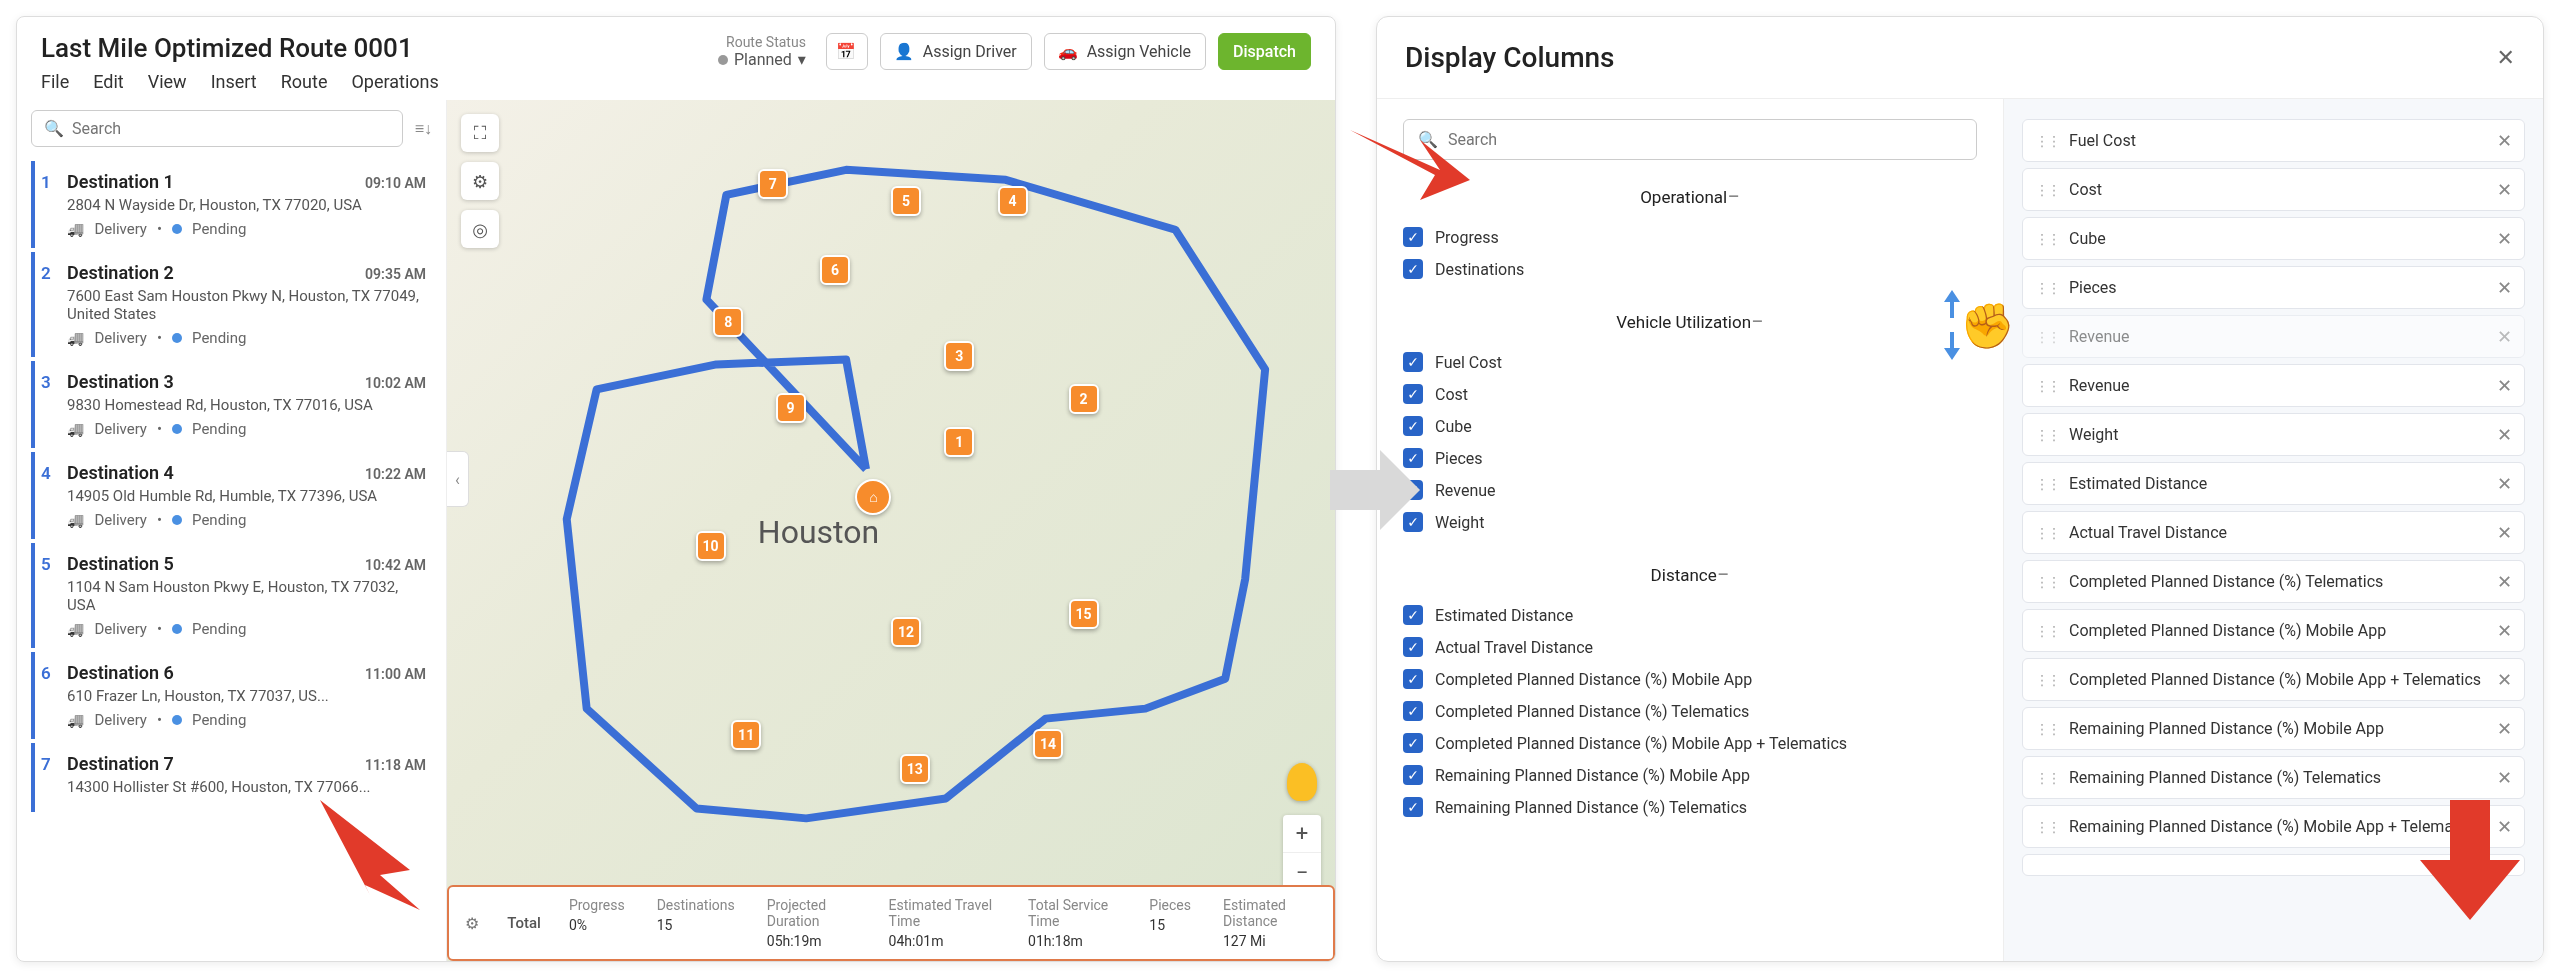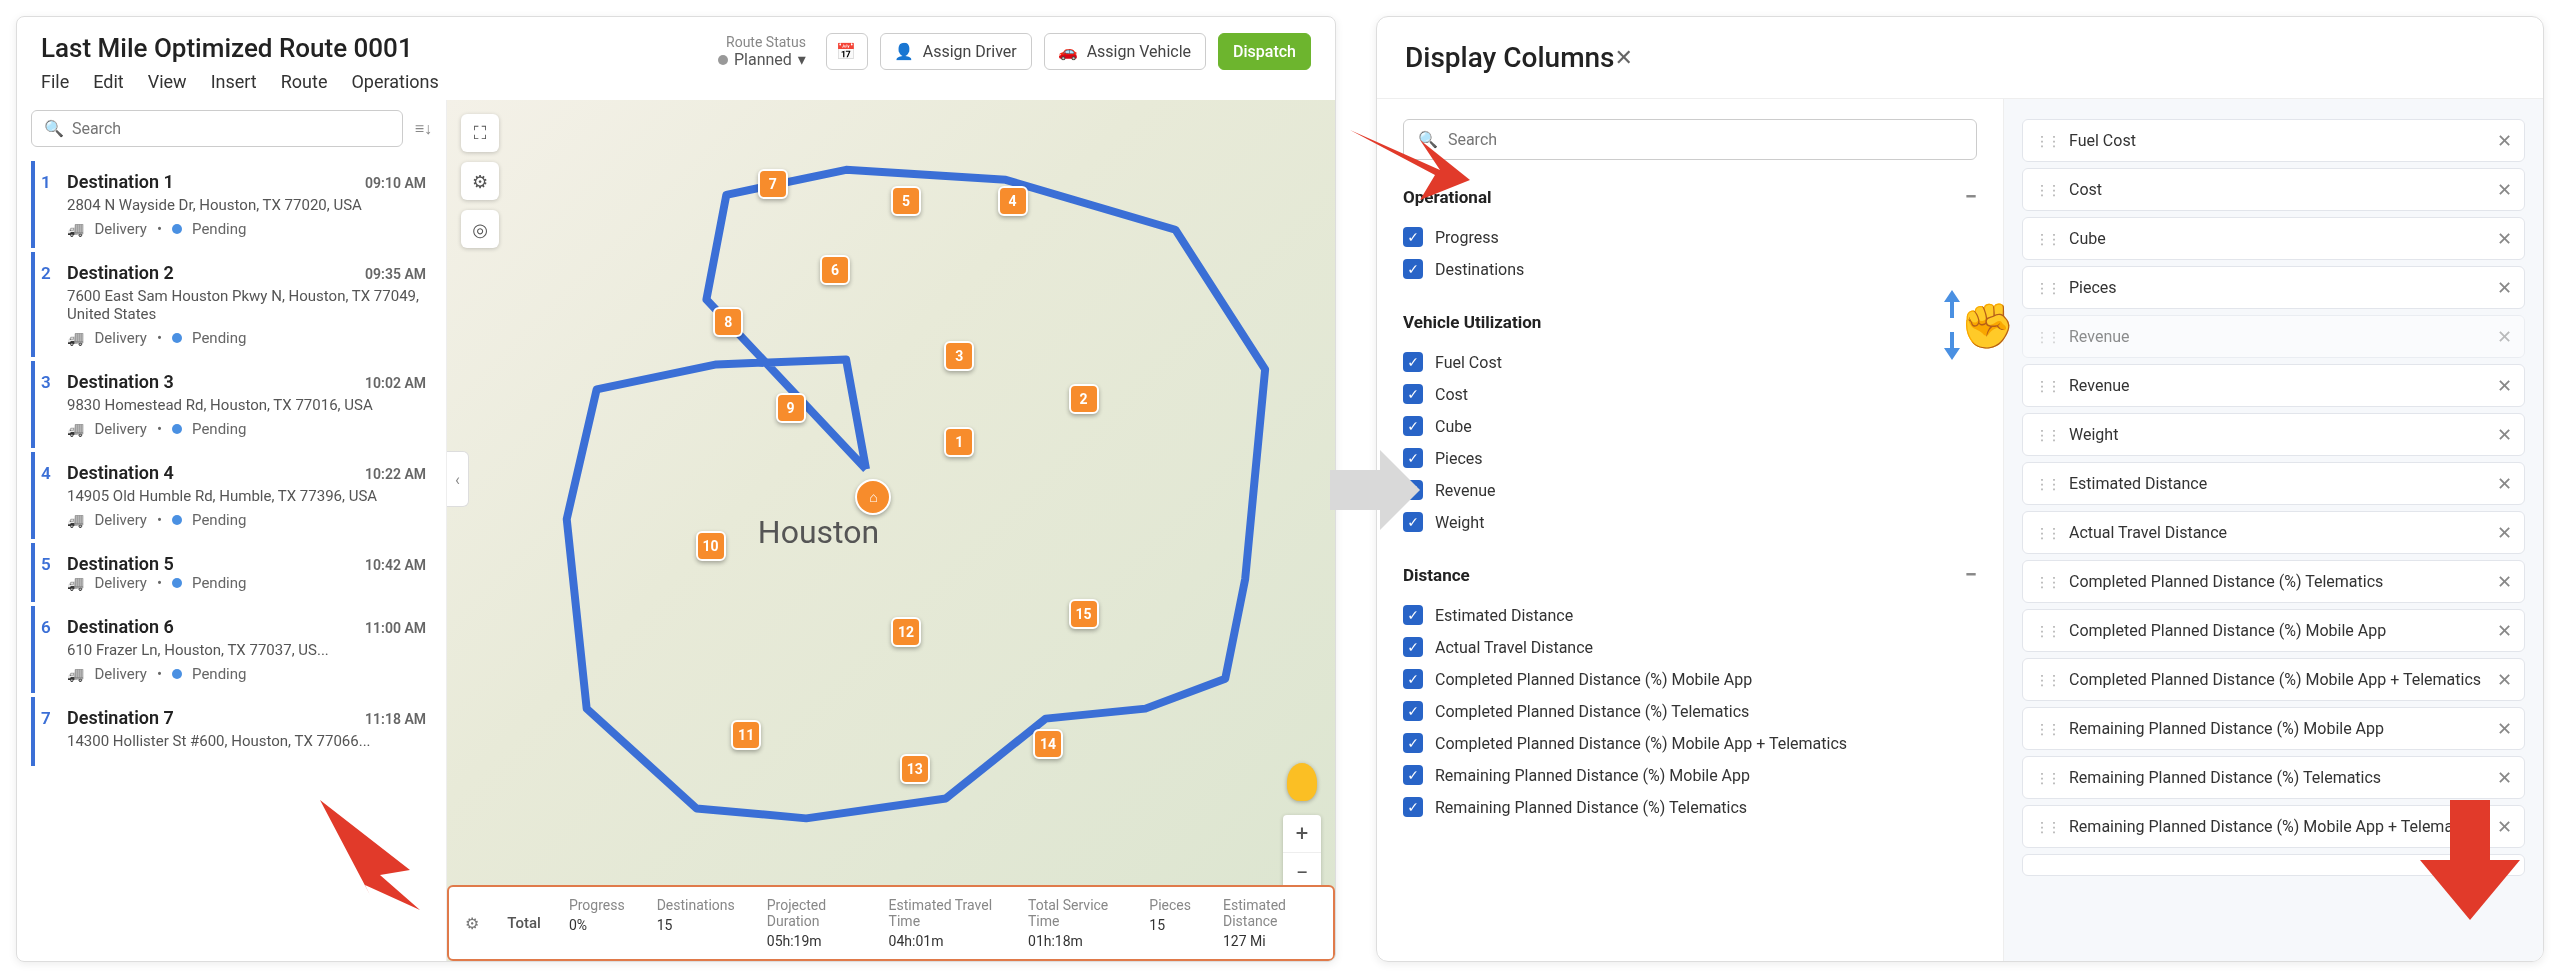--- a/index.html
+++ b/index.html
@@ -55,7 +55,7 @@
 .summary-col .val{color:#333}
 .collapse-tab{position:absolute;left:430px;top:46%;width:22px;height:56px;background:#fff;border:1px solid #ddd;border-left:none;border-radius:0 6px 6px 0;display:flex;align-items:center;justify-content:center;color:#888;cursor:pointer;z-index:5}
 
-.rp-hdr{padding:24px 28px;display:flex;align-items:center;border-bottom:1px solid #eee}
+.rp-hdr{padding:24px 28px;display:flex;justify-content:space-between;align-items:center;border-bottom:1px solid #eee}
 .rp-title{font-size:28px;font-weight:500;color:#222}
 .close-x{font-size:22px;color:#666;cursor:pointer}
 .rp-body{display:flex;flex:1;overflow:hidden}

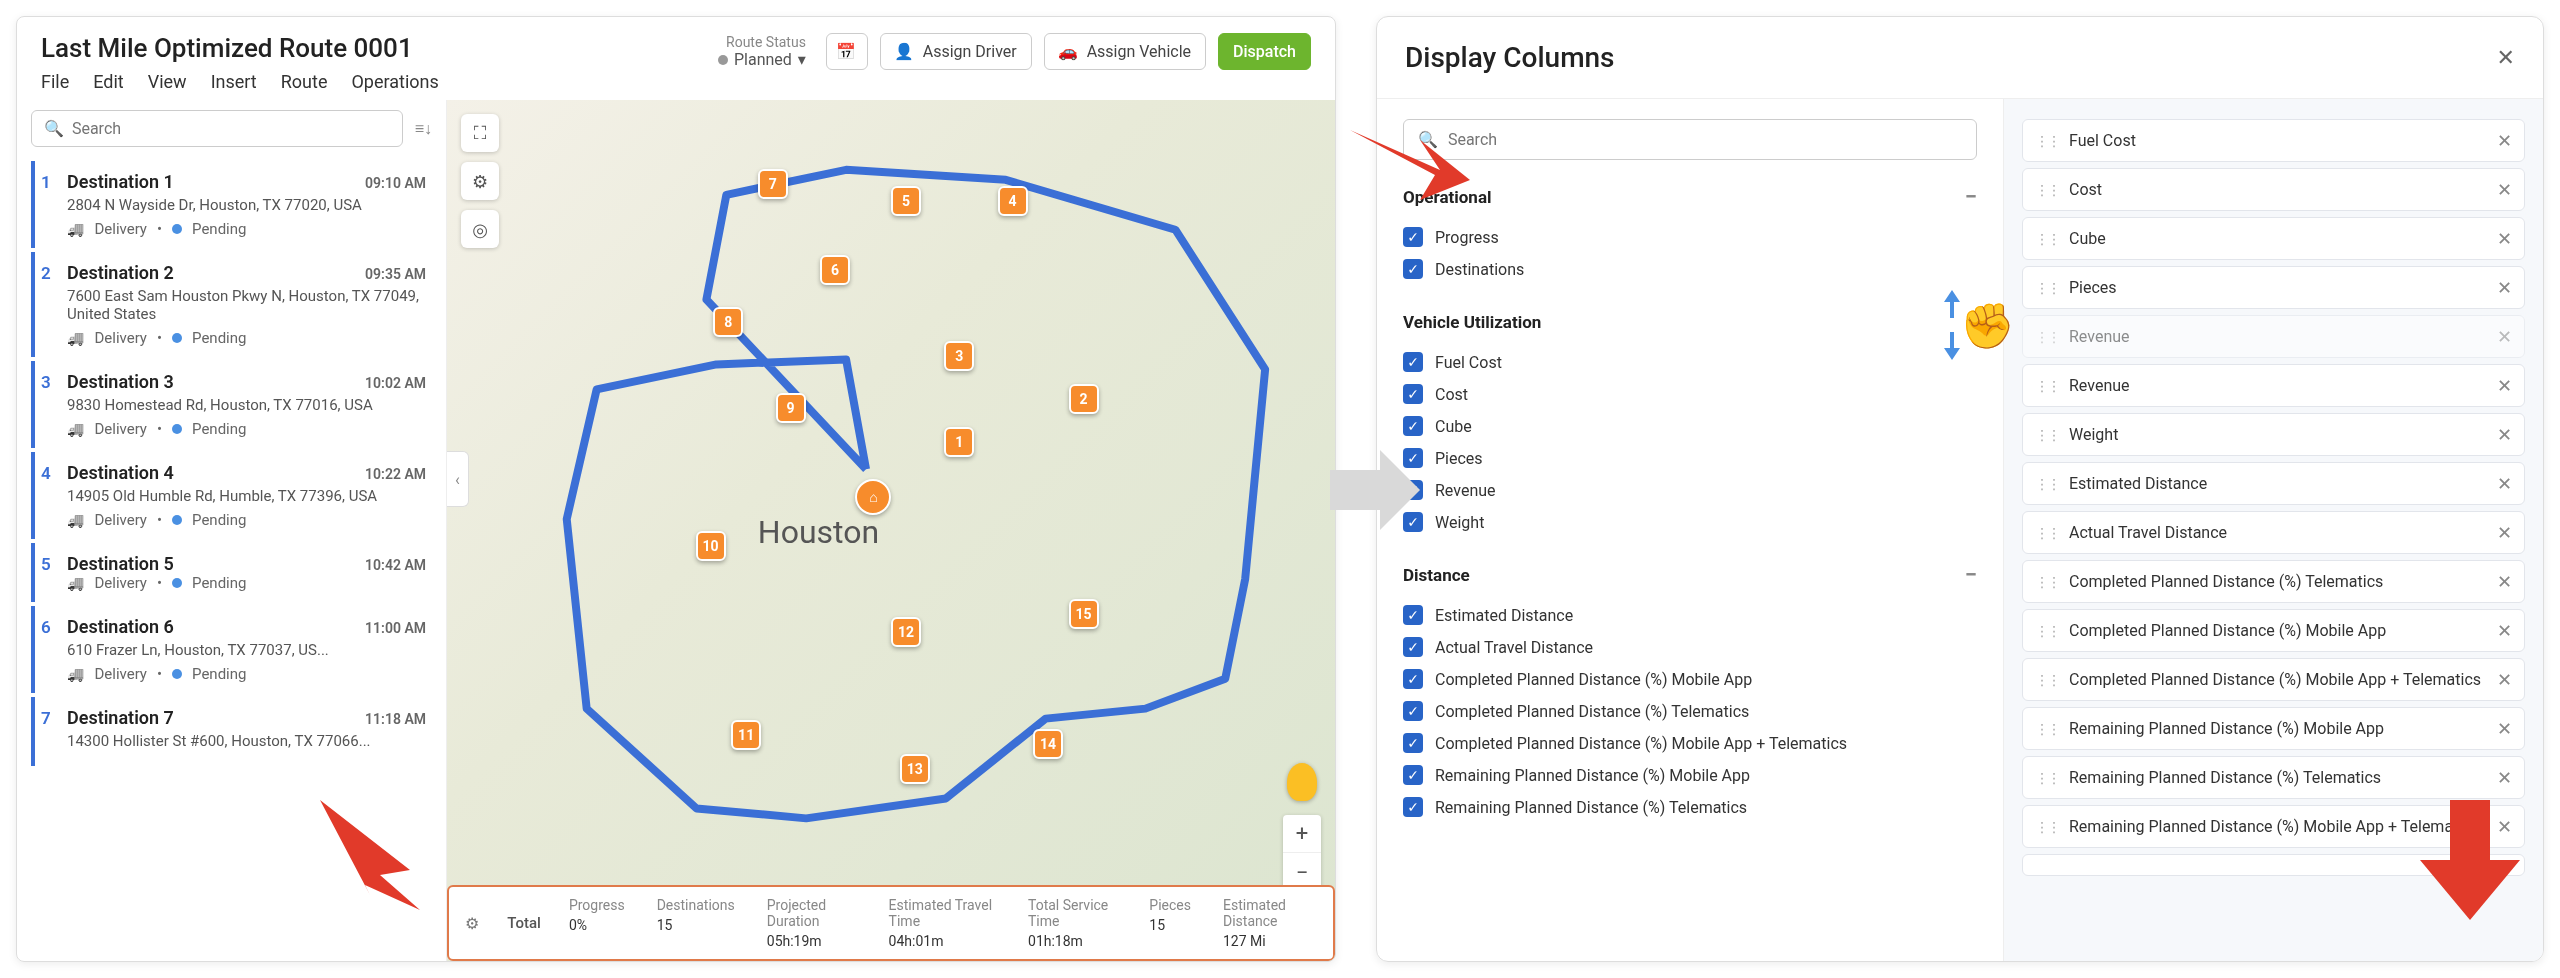--- a/index.html
+++ b/index.html
@@ -63,7 +63,7 @@
 .rp-search{border:1px solid #ccc;border-radius:6px;padding:10px 14px;display:flex;align-items:center;gap:10px;color:#888;margin-bottom:24px}
 .rp-search input{border:none;outline:none;flex:1;font-size:16px}
 .grp{margin-bottom:24px}
-.grp-hdr{display:flex;justify-content:space-between;align-items:center;font-size:17px;font-weight:700;color:#222;margin-bottom:12px;cursor:pointer}
+.grp-hdr{display:flex;justify-content:center;align-items:center;font-size:17px;font-weight:400;color:#222;margin-bottom:12px;cursor:pointer}
 .minus{font-size:22px;color:#888}
 .chk-row{display:flex;align-items:center;gap:12px;padding:6px 0;font-size:16px;color:#333}
 .chk{width:20px;height:20px;background:#2864c7;border-radius:4px;display:flex;align-items:center;justify-content:center;color:#fff;font-size:14px}

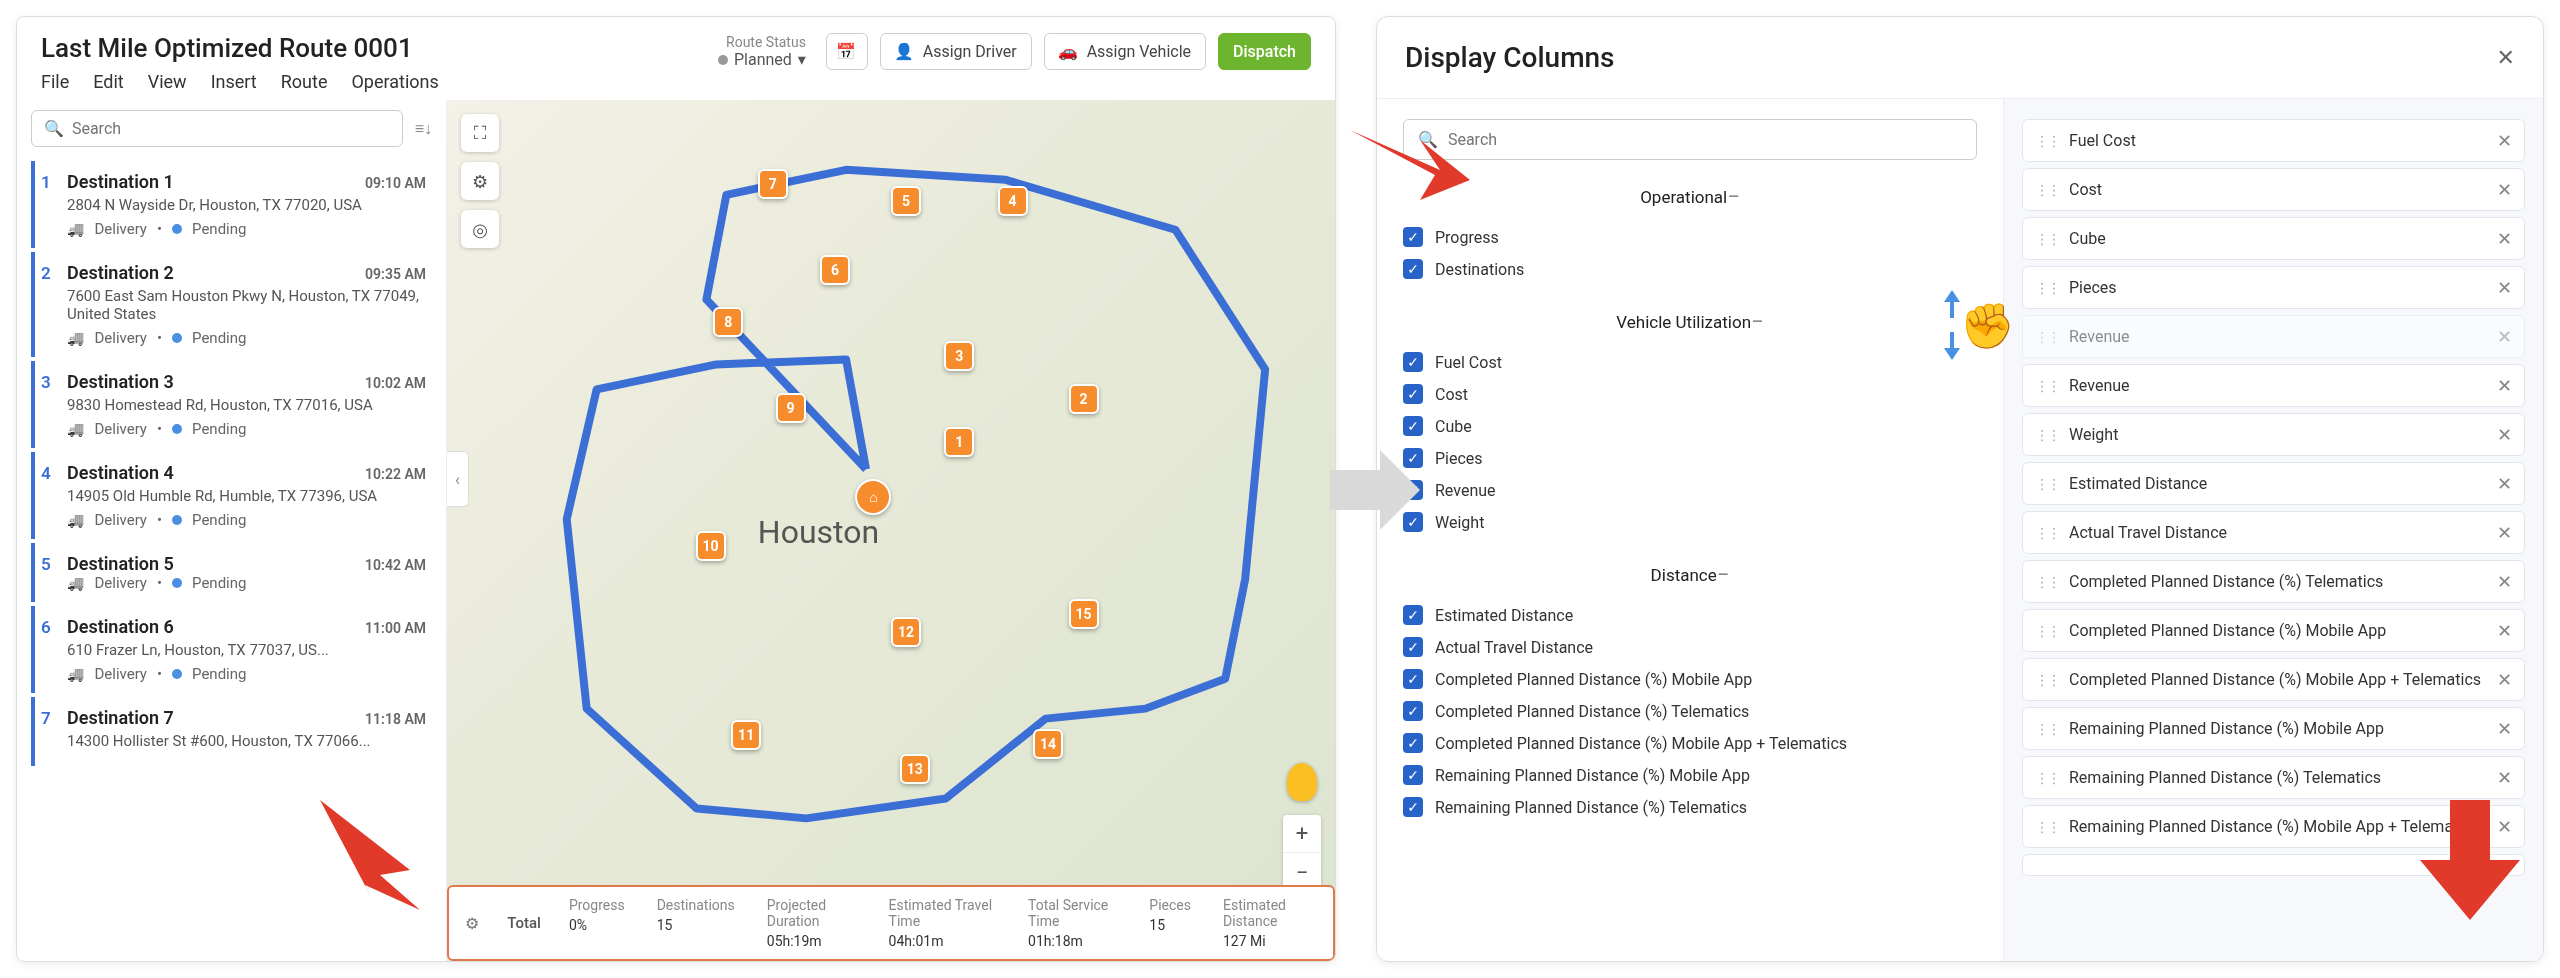--- a/index.html
+++ b/index.html
@@ -195,6 +195,7 @@
                 <span><span class="stop-idx">5</span> <span class="stop-name">Destination 5</span></span>
                 <span class="stop-time">10:42 AM</span>
               </div>
+              <div class="stop-addr">1104 N Sam Houston Pkwy E, Houston, TX 77032, USA</div>
               <div class="stop-meta">
                 <span class="truck-ico"></span>
                 <span>Delivery</span>

